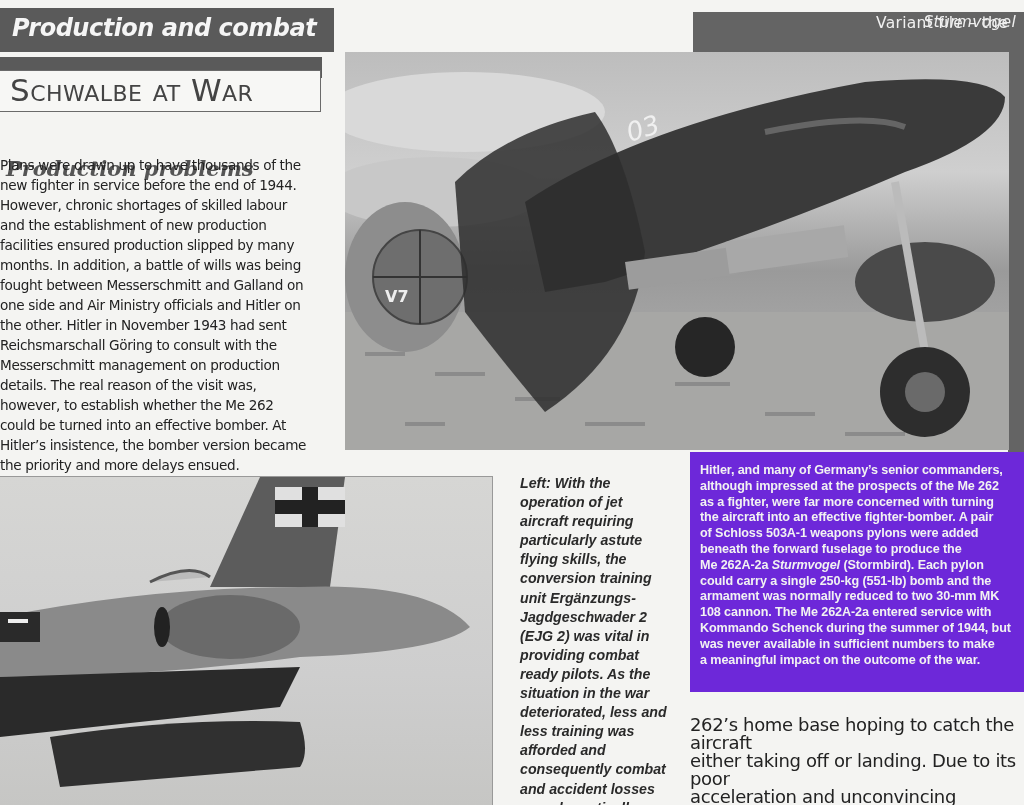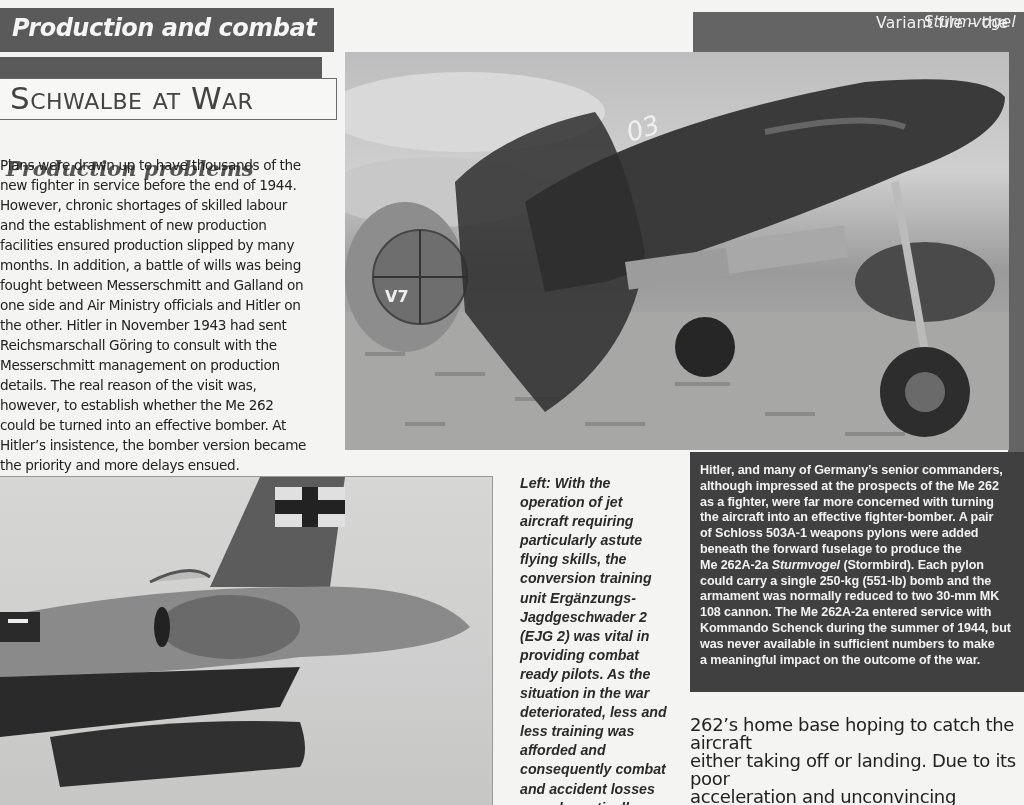--- a/index.html
+++ b/index.html
@@ -25,8 +25,8 @@
       left: 0; top: 57px; width: 322px; height: 21px; background: #5a5a5a;
     }
     .title-box {
-      left: 0; top: 78px; width: 320px; height: 40px;
-      border: 1px solid #6a6a6a; border-left: none; background: #f7f7f5; padding-left: 16px;
+      left: 0; top: 70px; width: 320px; height: 40px;
+      border: 1px solid #6a6a6a; border-left: none; background: #f7f7f5;
     }
     .title-box span {
       position: absolute; left: 10px; top: 1px;

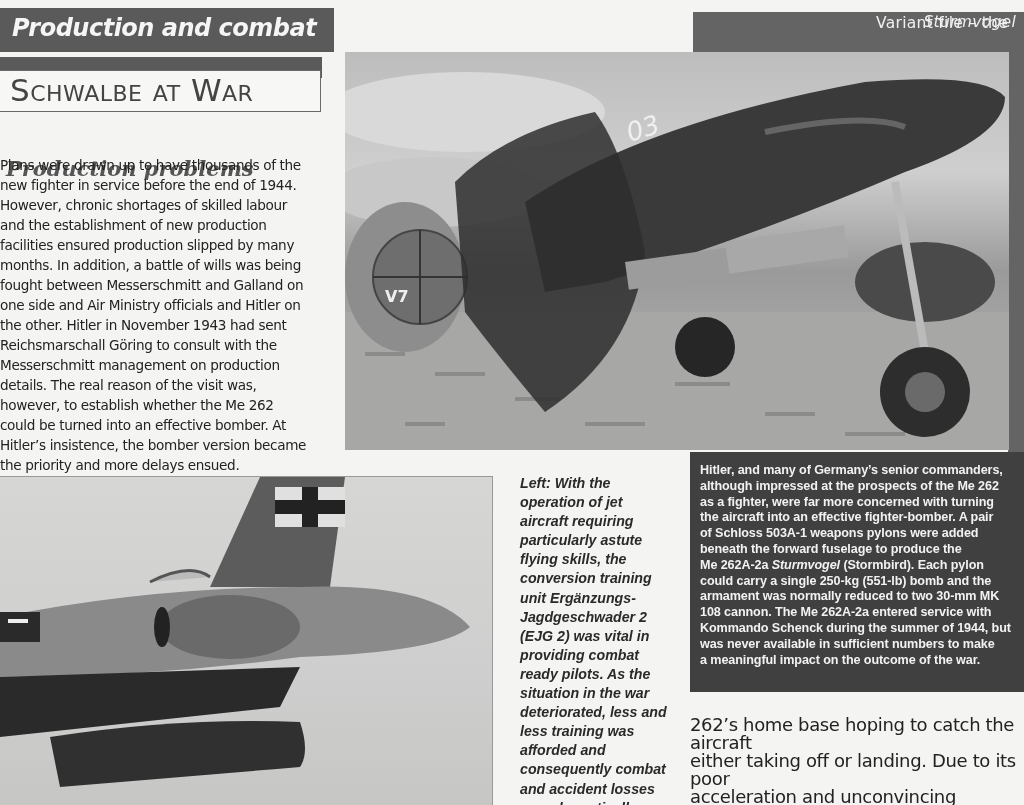--- a/index.html
+++ b/index.html
@@ -83,7 +83,7 @@
 
     
     .grey-box {
-      left: 690px; top: 452px; width: 334px; height: 240px; background: #404040;
+      left: 690px; top: 452px; width: 334px; height: 240px; background: #6d28d9;
     }
     .grey-box .txt {
       position: absolute; left: 10px; top: 11px; width: 322px;

